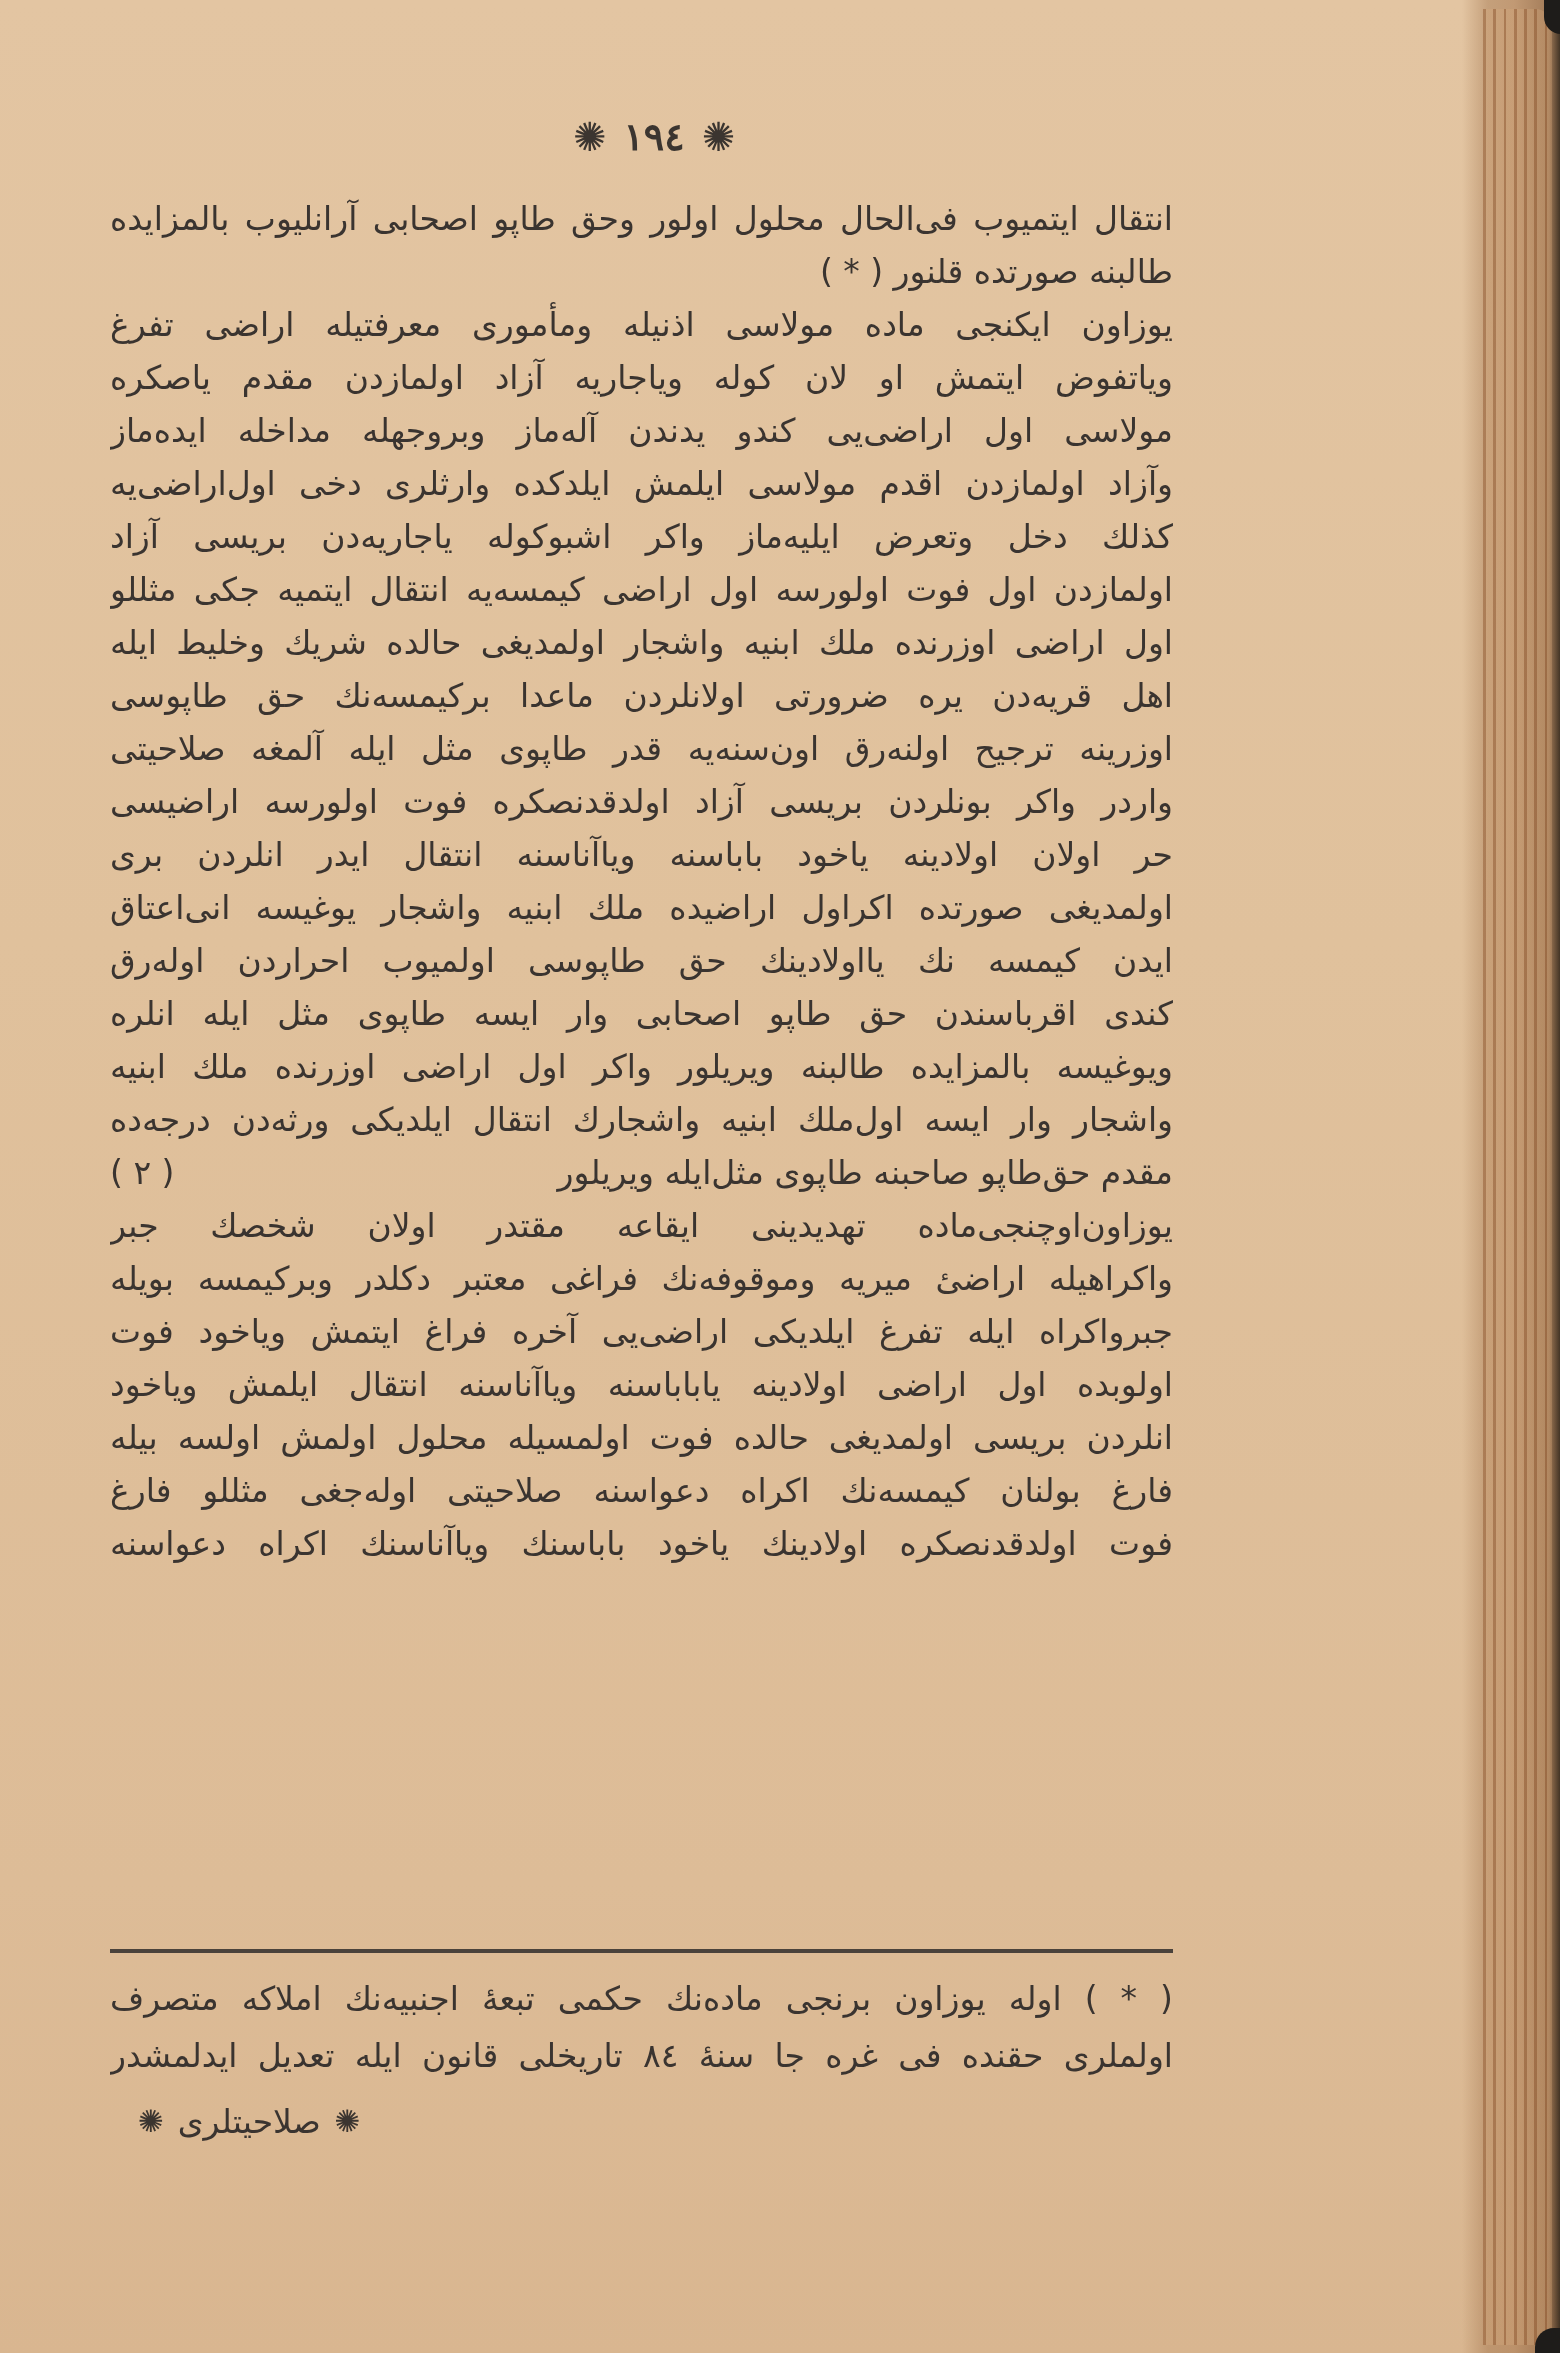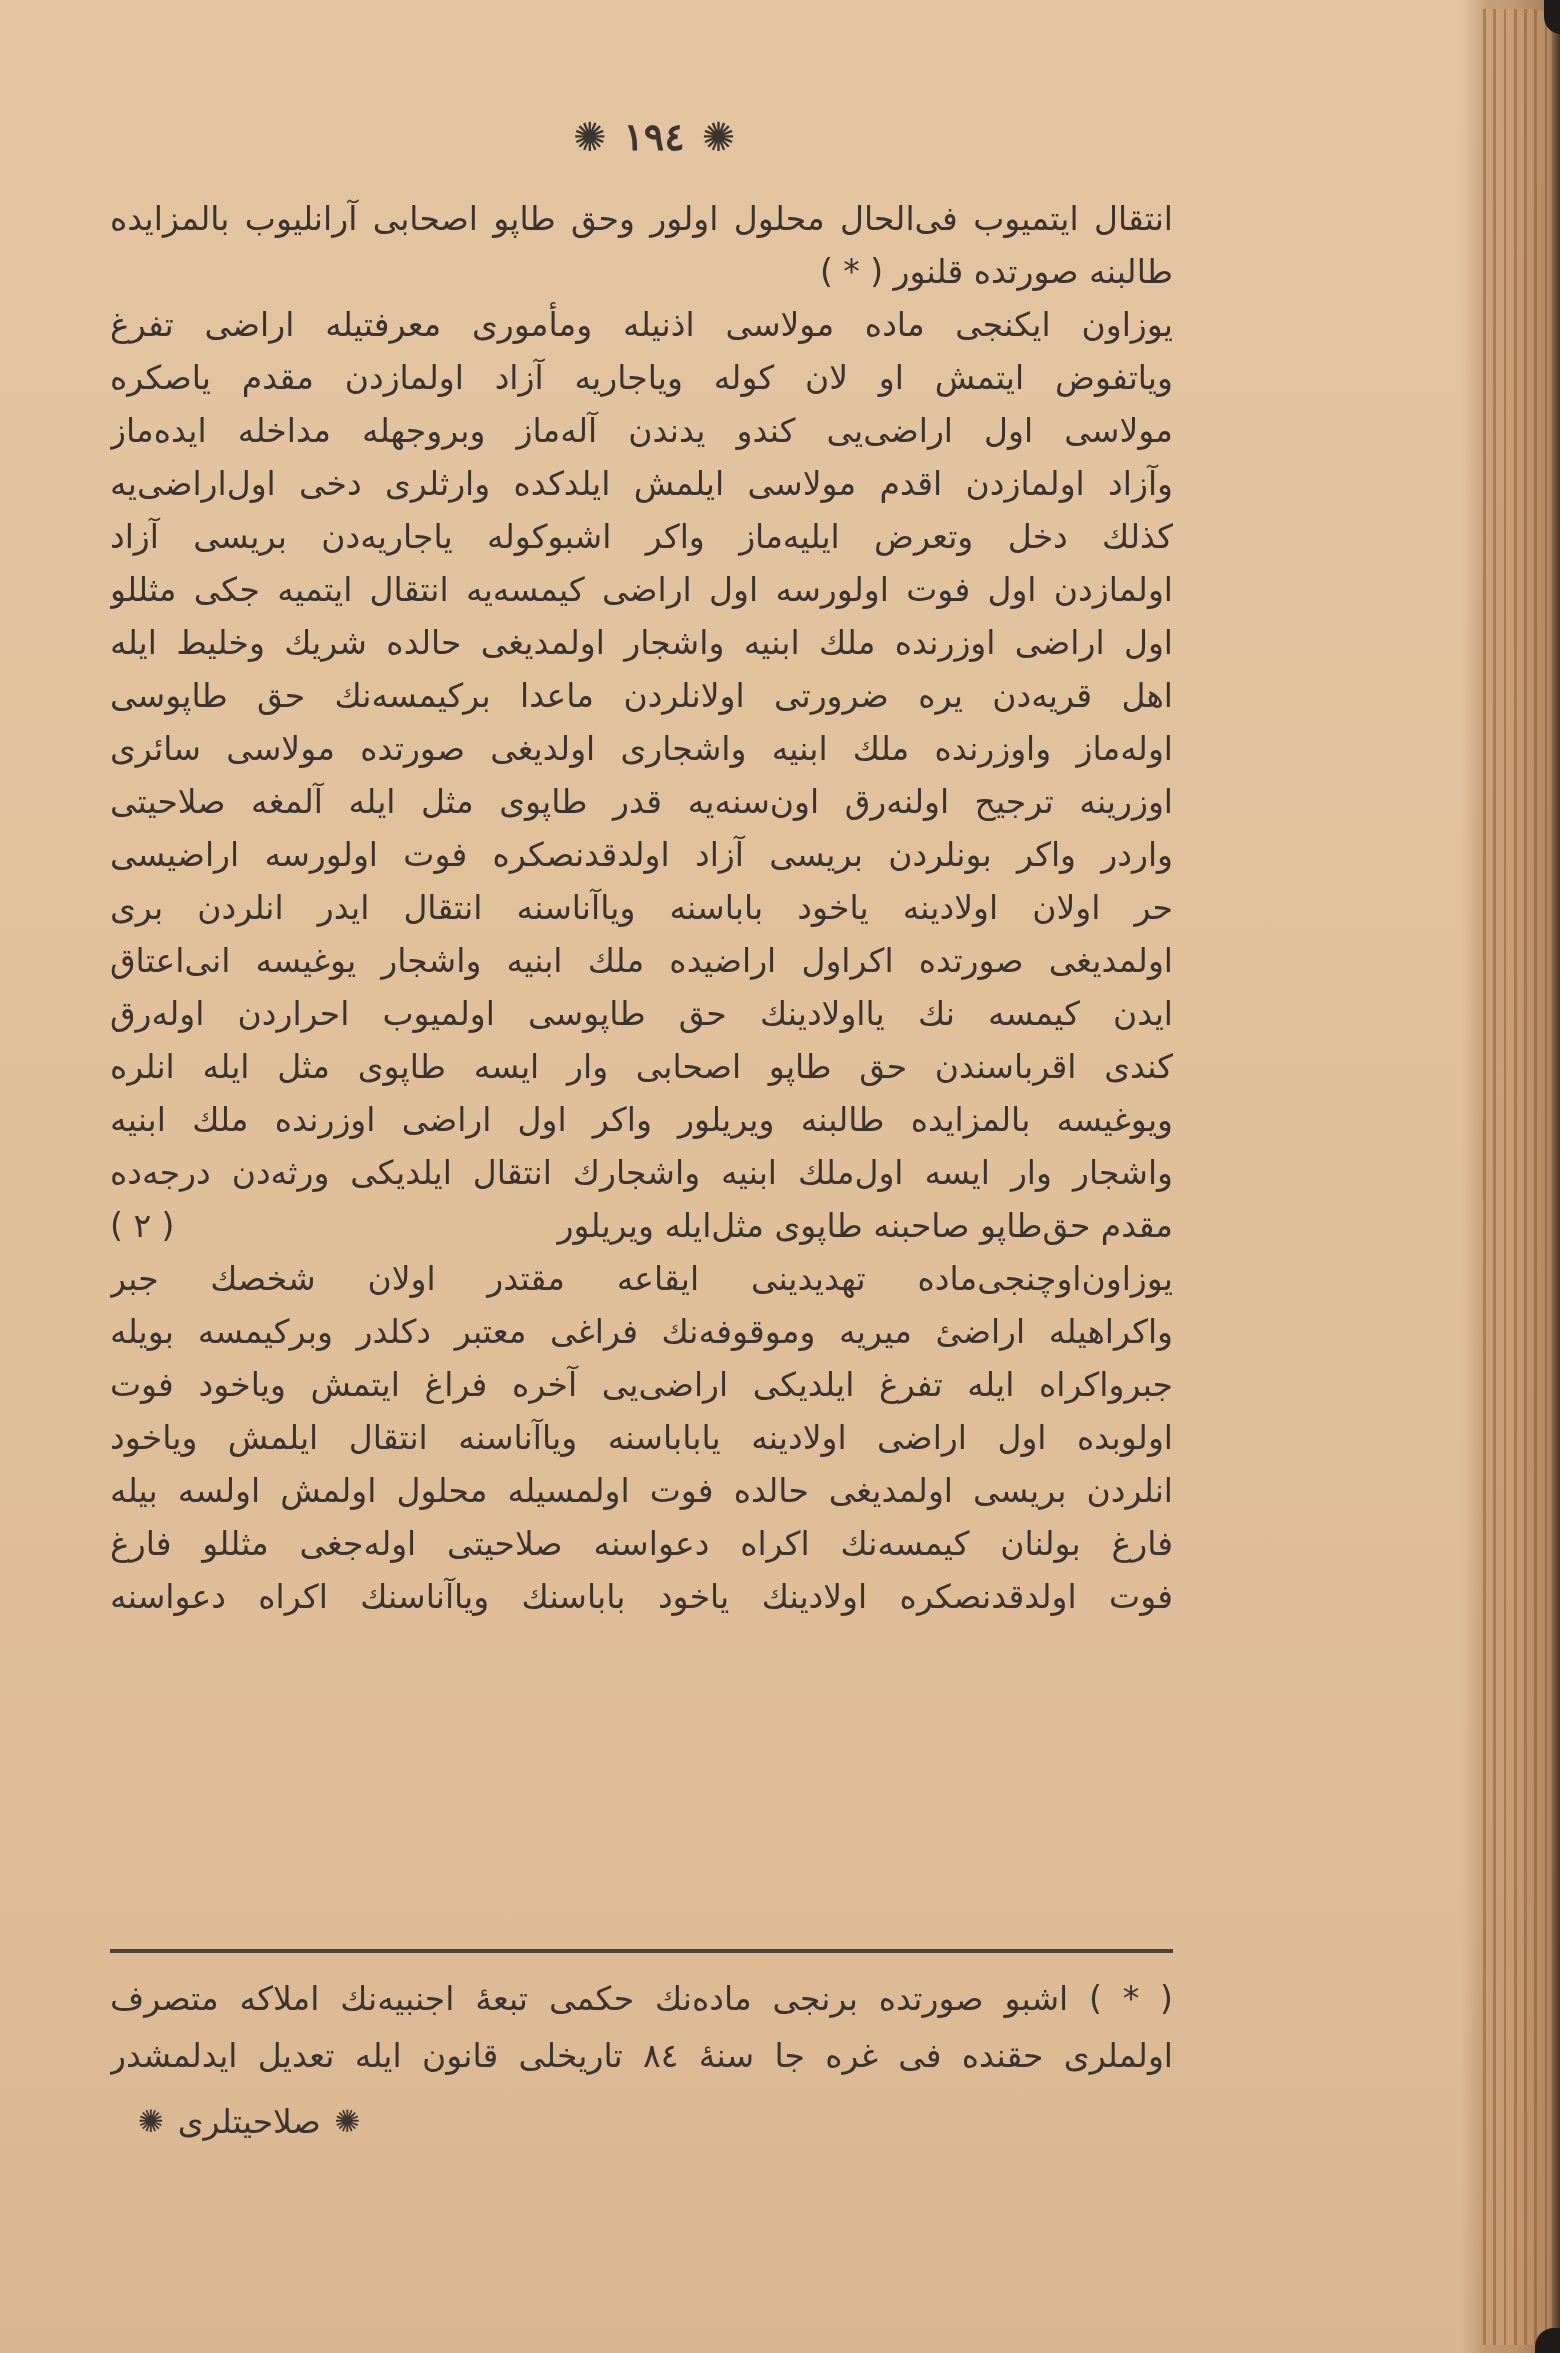--- a/index.html
+++ b/index.html
@@ -171,7 +171,6 @@
     <div class="line">اولمازدن اول فوت اولورسه اول اراضی کیمسه‌یه انتقال ایتمیه جکی مثللو</div>
     <div class="line">اول اراضی اوزرنده ملك ابنیه واشجار اولمدیغی حالده شریك وخلیط ایله</div>
     <div class="line">اهل قریه‌دن یره ضرورتی اولانلردن ماعدا برکیمسه‌نك حق طاپوسی</div>
-    <div class="line">اوله‌ماز واوزرنده ملك ابنیه واشجاری اولدیغی صورتده مولاسی سائری</div>
     <div class="line">اوزرینه ترجیح اولنه‌رق اون‌سنه‌یه قدر طاپوی مثل ایله آلمغه صلاحیتی</div>
     <div class="line">واردر واکر بونلردن بریسی آزاد اولدقدنصکره فوت اولورسه اراضیسی</div>
     <div class="line">حر اولان اولادینه یاخود باباسنه ویاآناسنه انتقال ایدر انلردن بری</div>

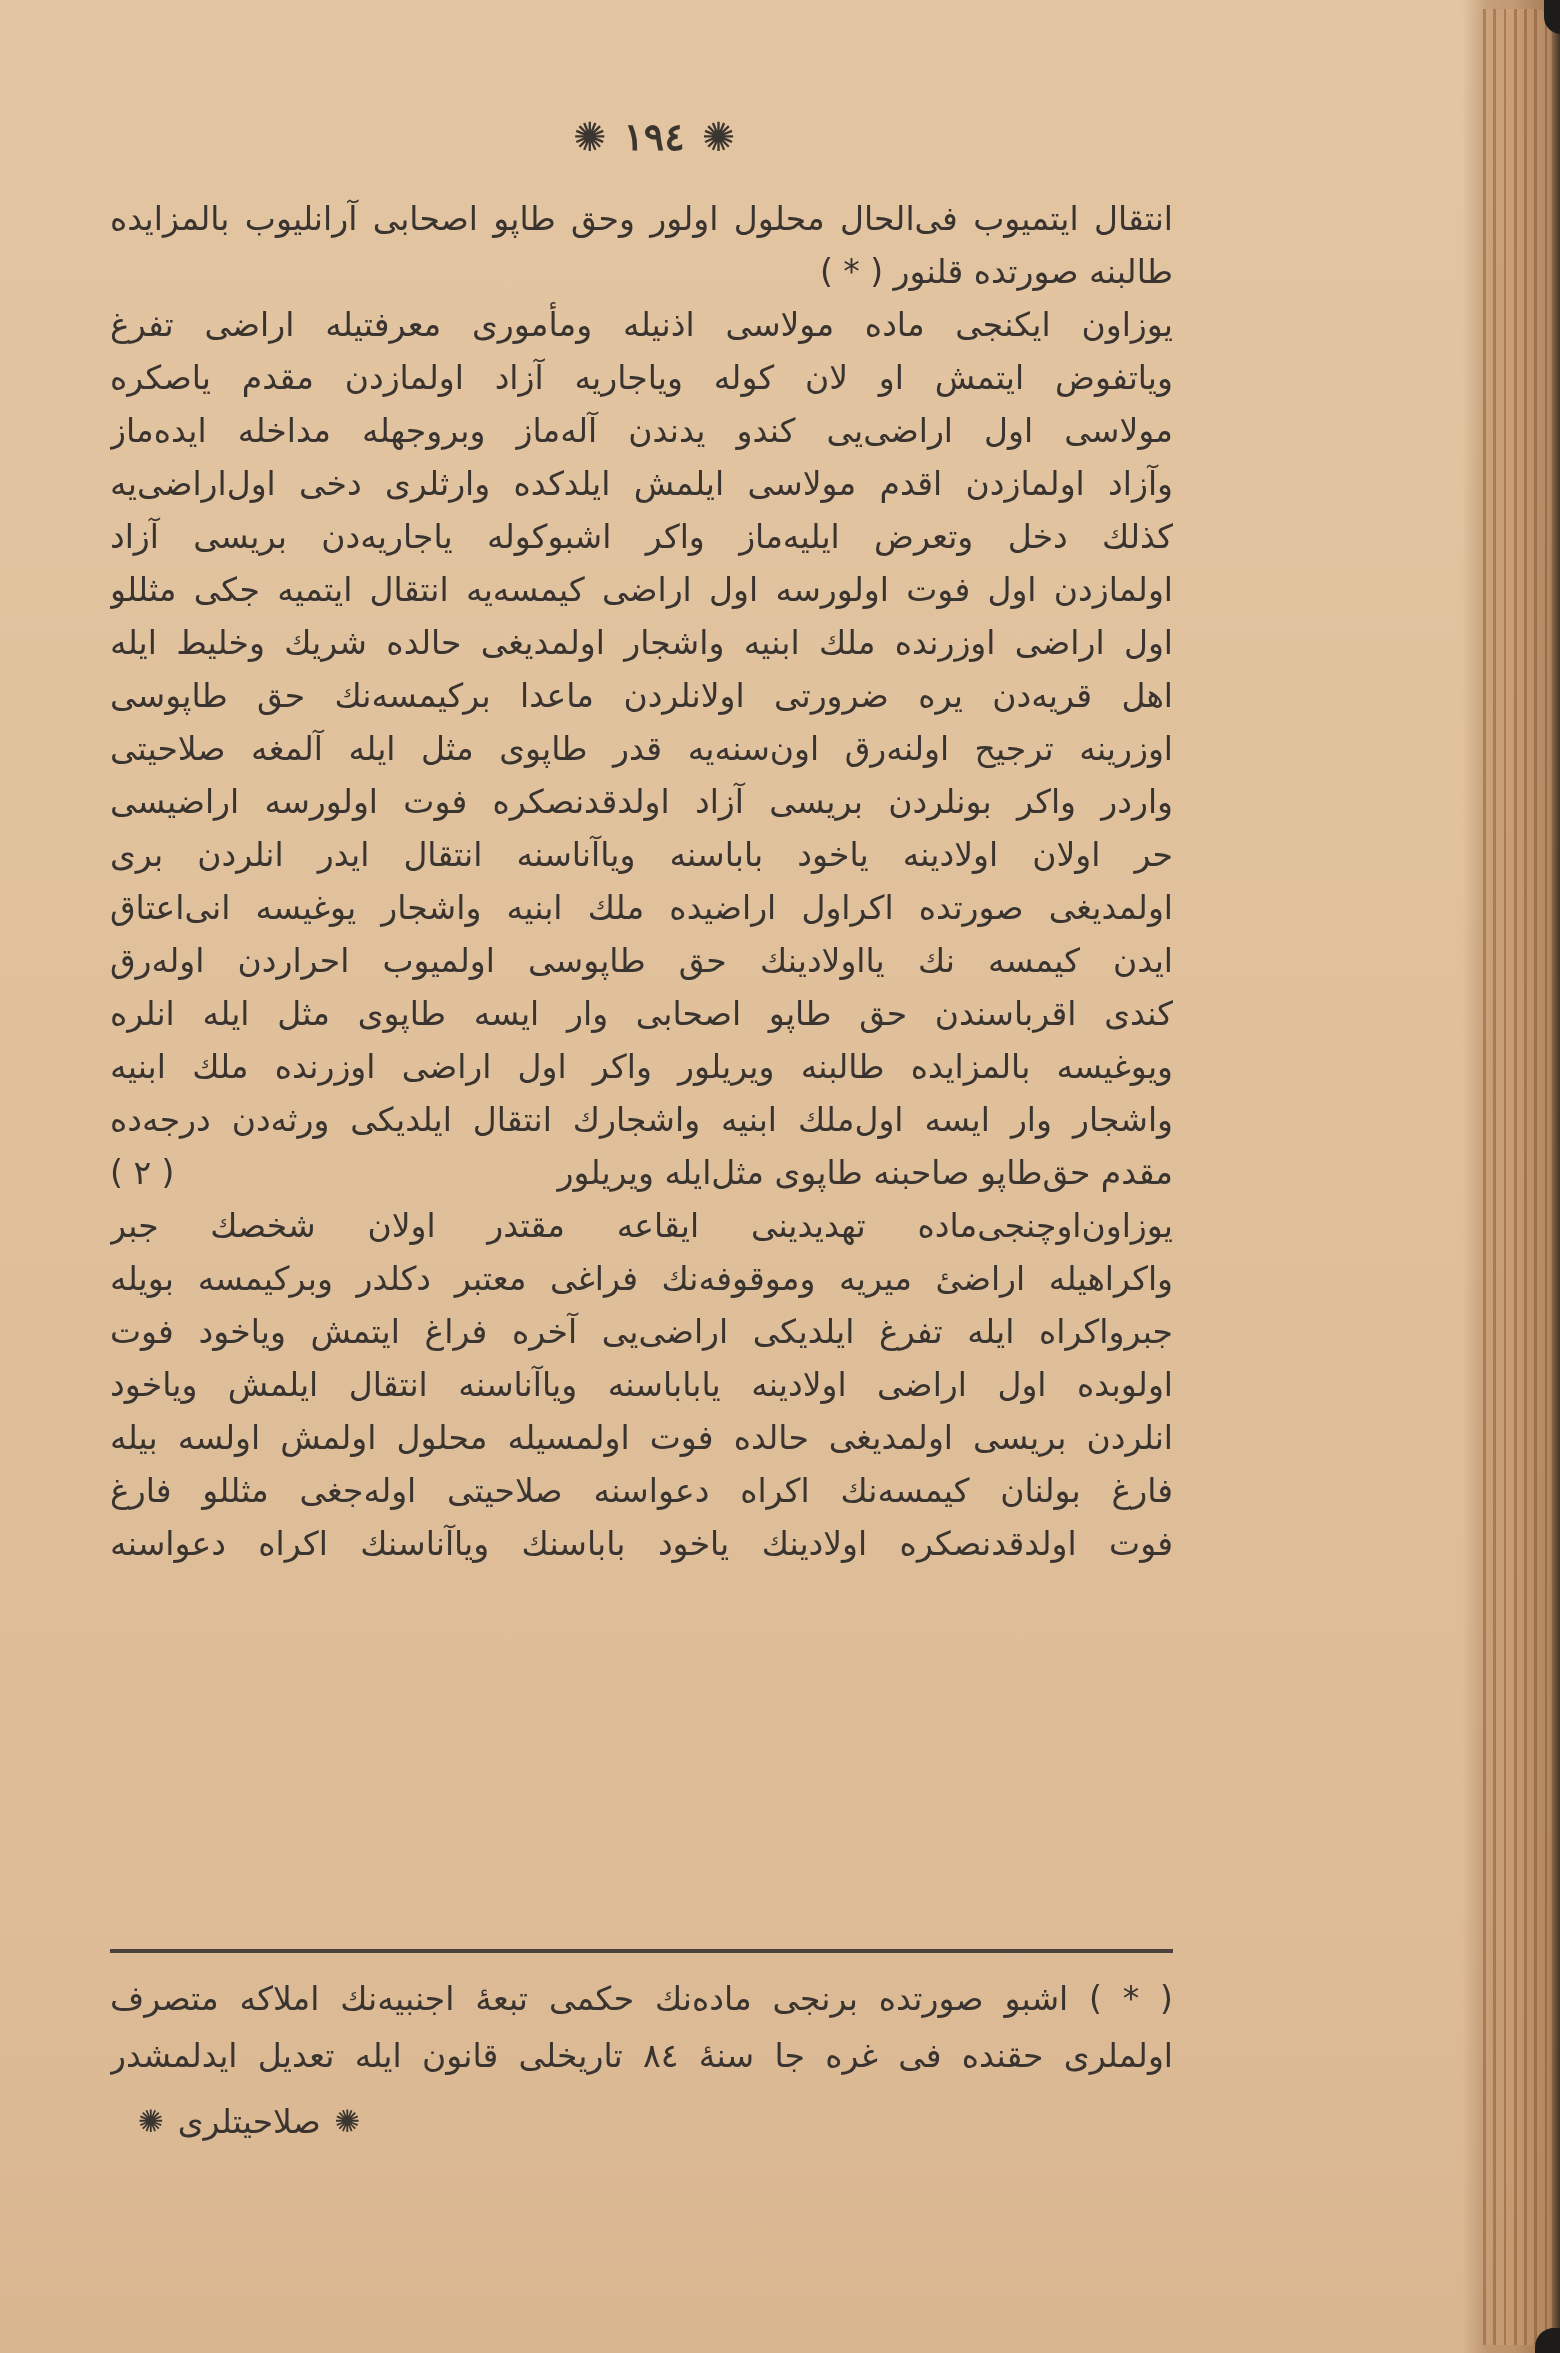--- a/index.html
+++ b/index.html
@@ -195,7 +195,7 @@
   <div class="rule"></div>
 
   <div class="footnote">
-    <div class="line">( * ) اشبو صورتده برنجی ماده‌نك حکمی تبعهٔ اجنبیه‌نك املاکه متصرف</div>
+    <div class="line">( * ) اوله یوزاون برنجی ماده‌نك حکمی تبعهٔ اجنبیه‌نك املاکه متصرف</div>
     <div class="line">اولملری حقنده فی غره جا سنهٔ ٨٤ تاریخلی قانون ایله تعدیل ایدلمشدر</div>
   </div>
 

